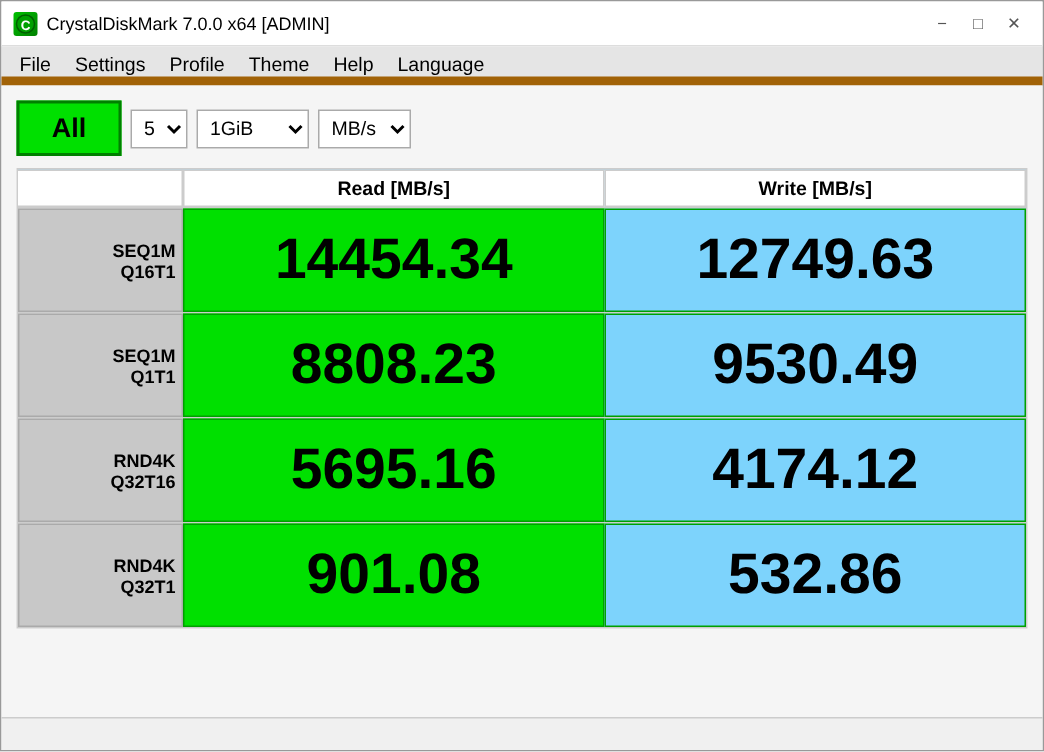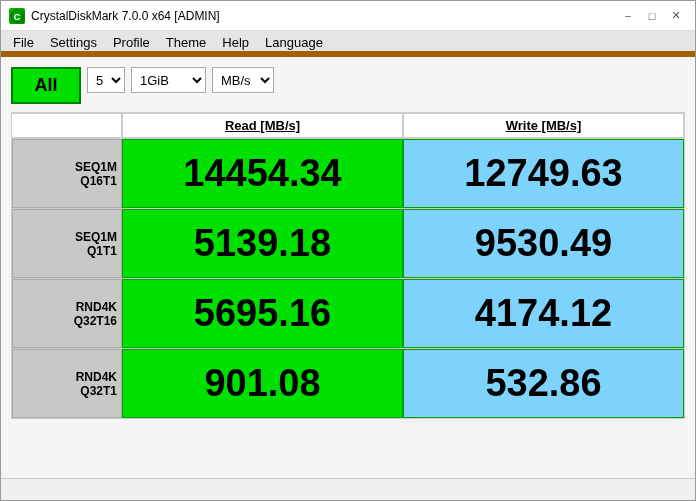--- a/index.html
+++ b/index.html
@@ -85,7 +85,7 @@
     }
     .toolbar {
       display: flex;
-      align-items: flex-start;
+      align-items: center;
       gap: 6px;
       margin-bottom: 8px;
     }

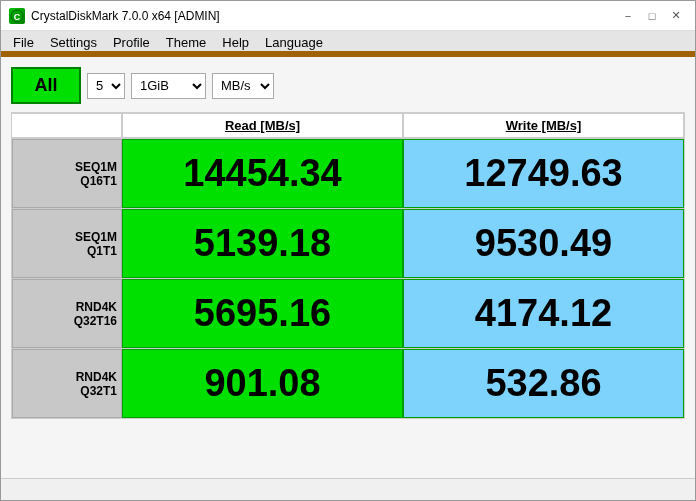--- a/index.html
+++ b/index.html
@@ -116,7 +116,6 @@
       display: grid;
       grid-template-columns: 110px 1fr 1fr;
       background: #0369a1;
-      text-decoration: underline;
     }
     .th-cell {
       padding: 4px 8px;

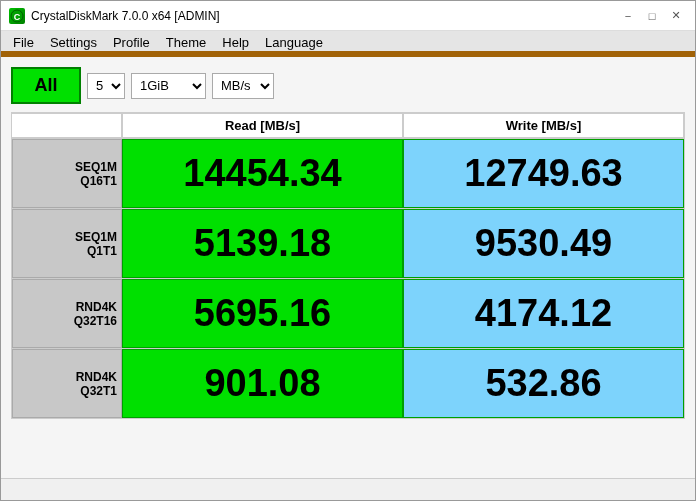--- a/index.html
+++ b/index.html
@@ -249,7 +249,7 @@
           <span>SEQ1M</span>
           <span>Q1T1</span>
         </div>
-        <div class="data-cell">5139.18</div>
+        <div class="data-cell">8808.23</div>
         <div class="data-cell write">9530.49</div>
       </div>
 

